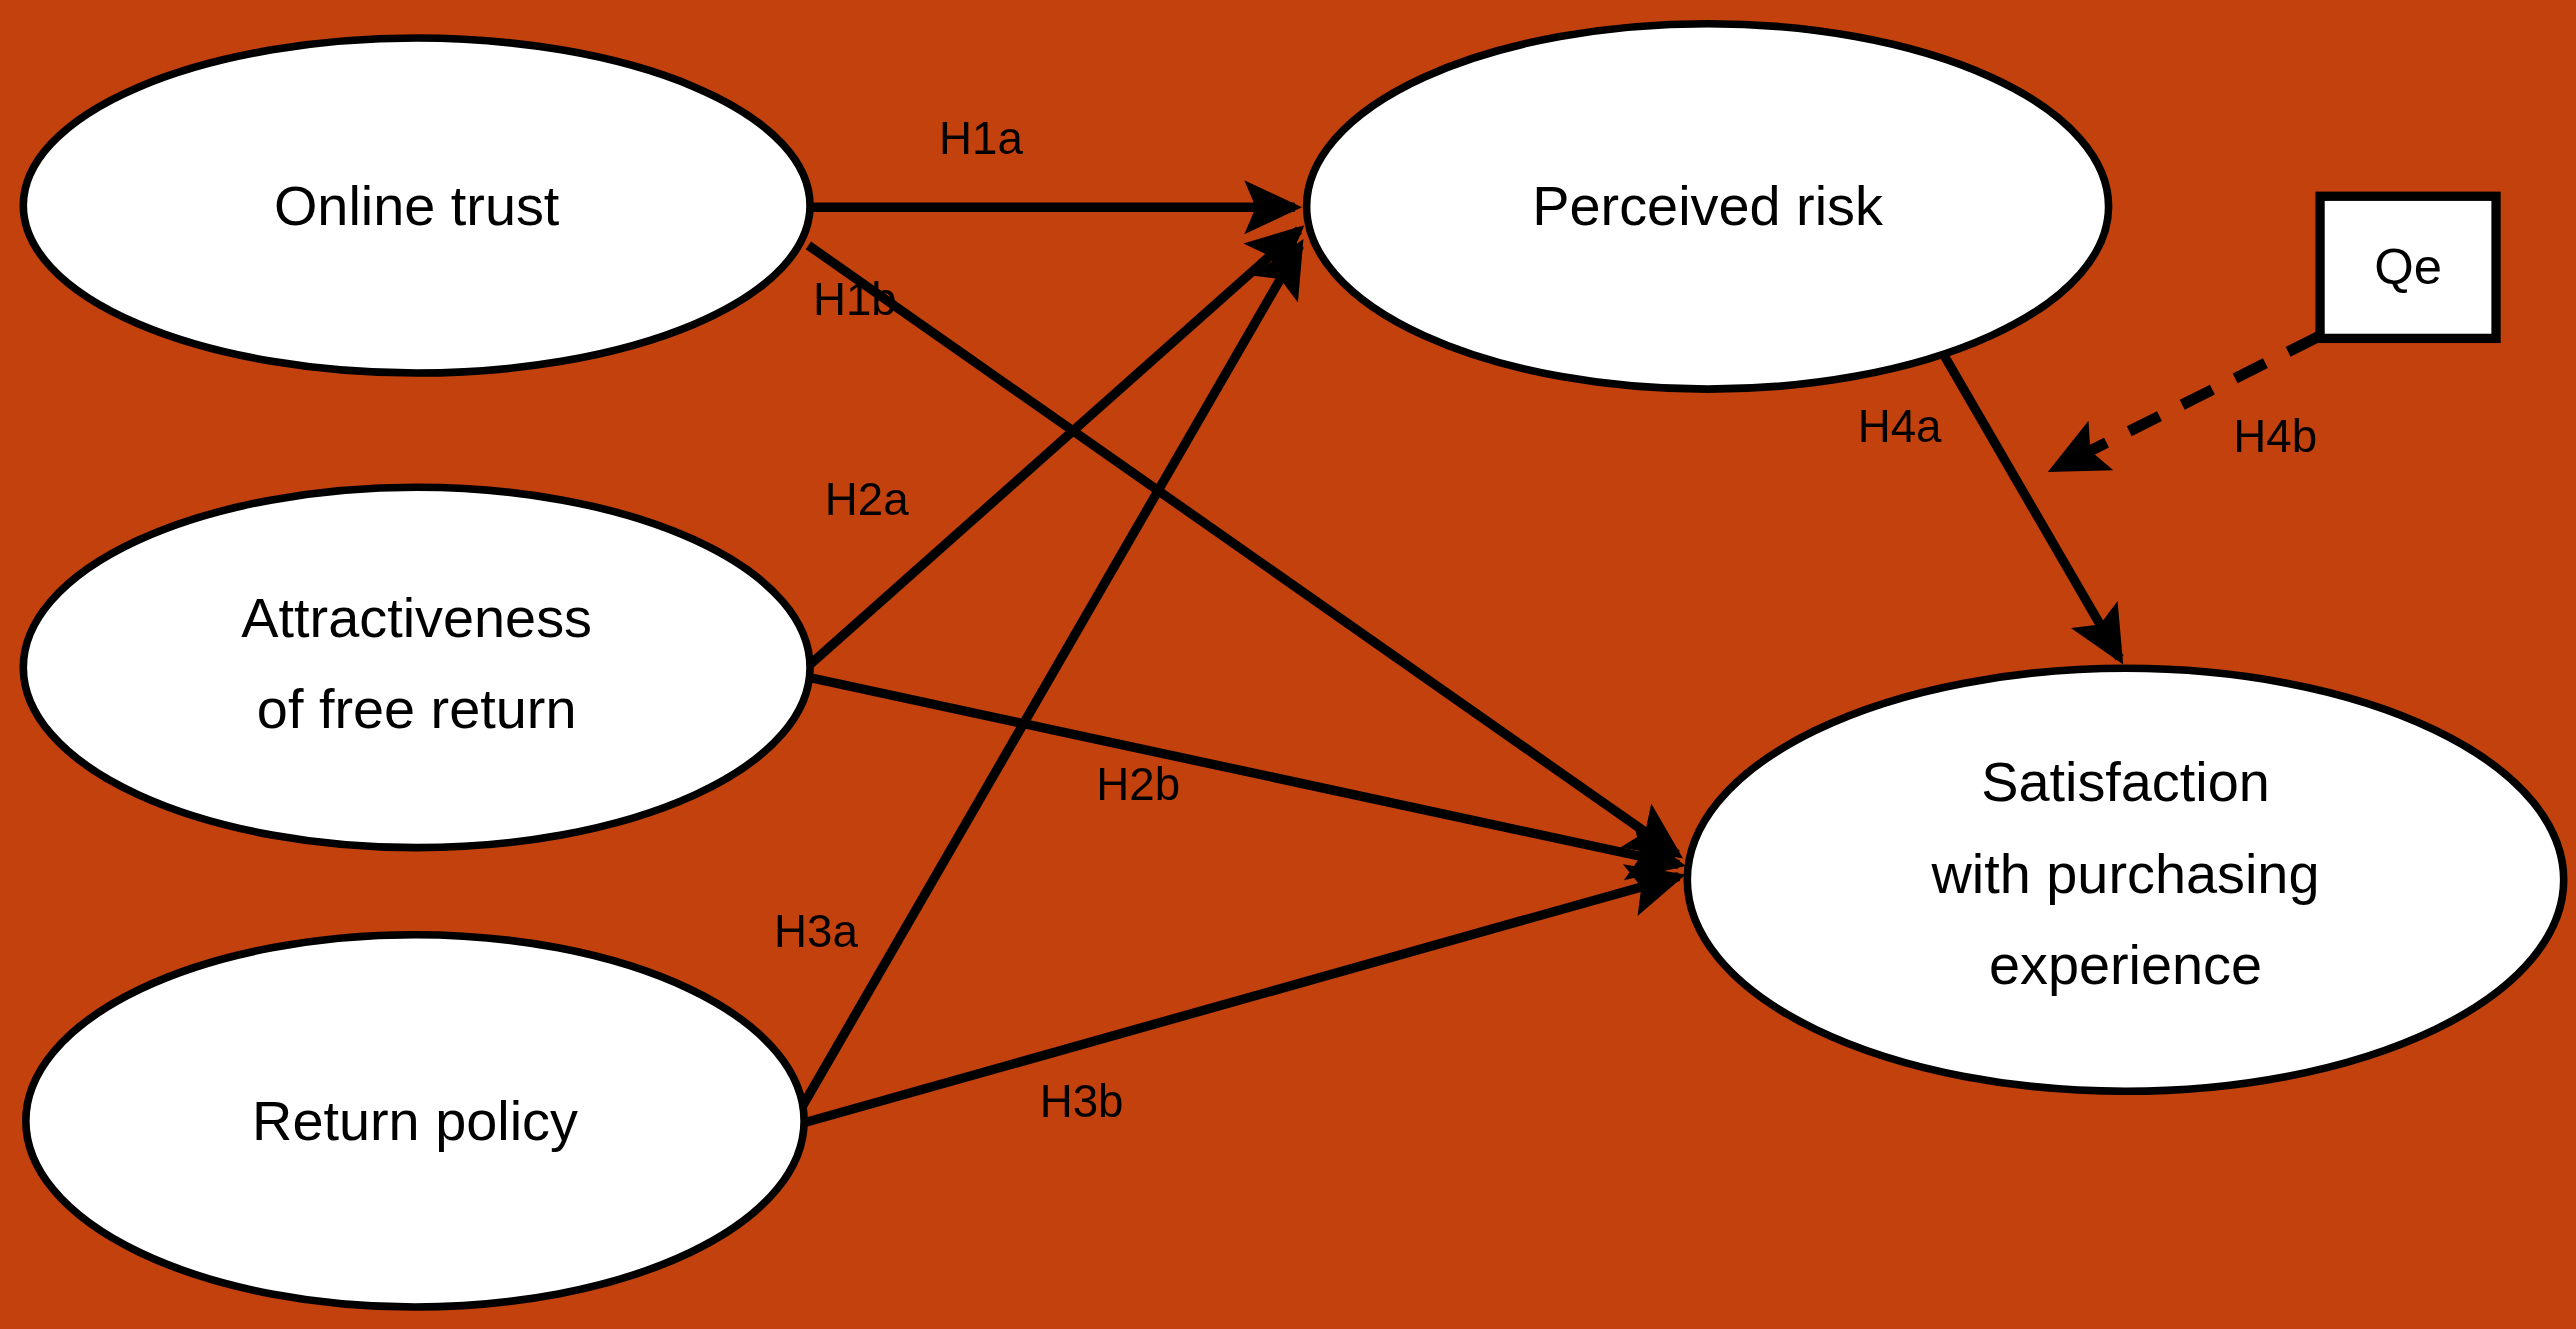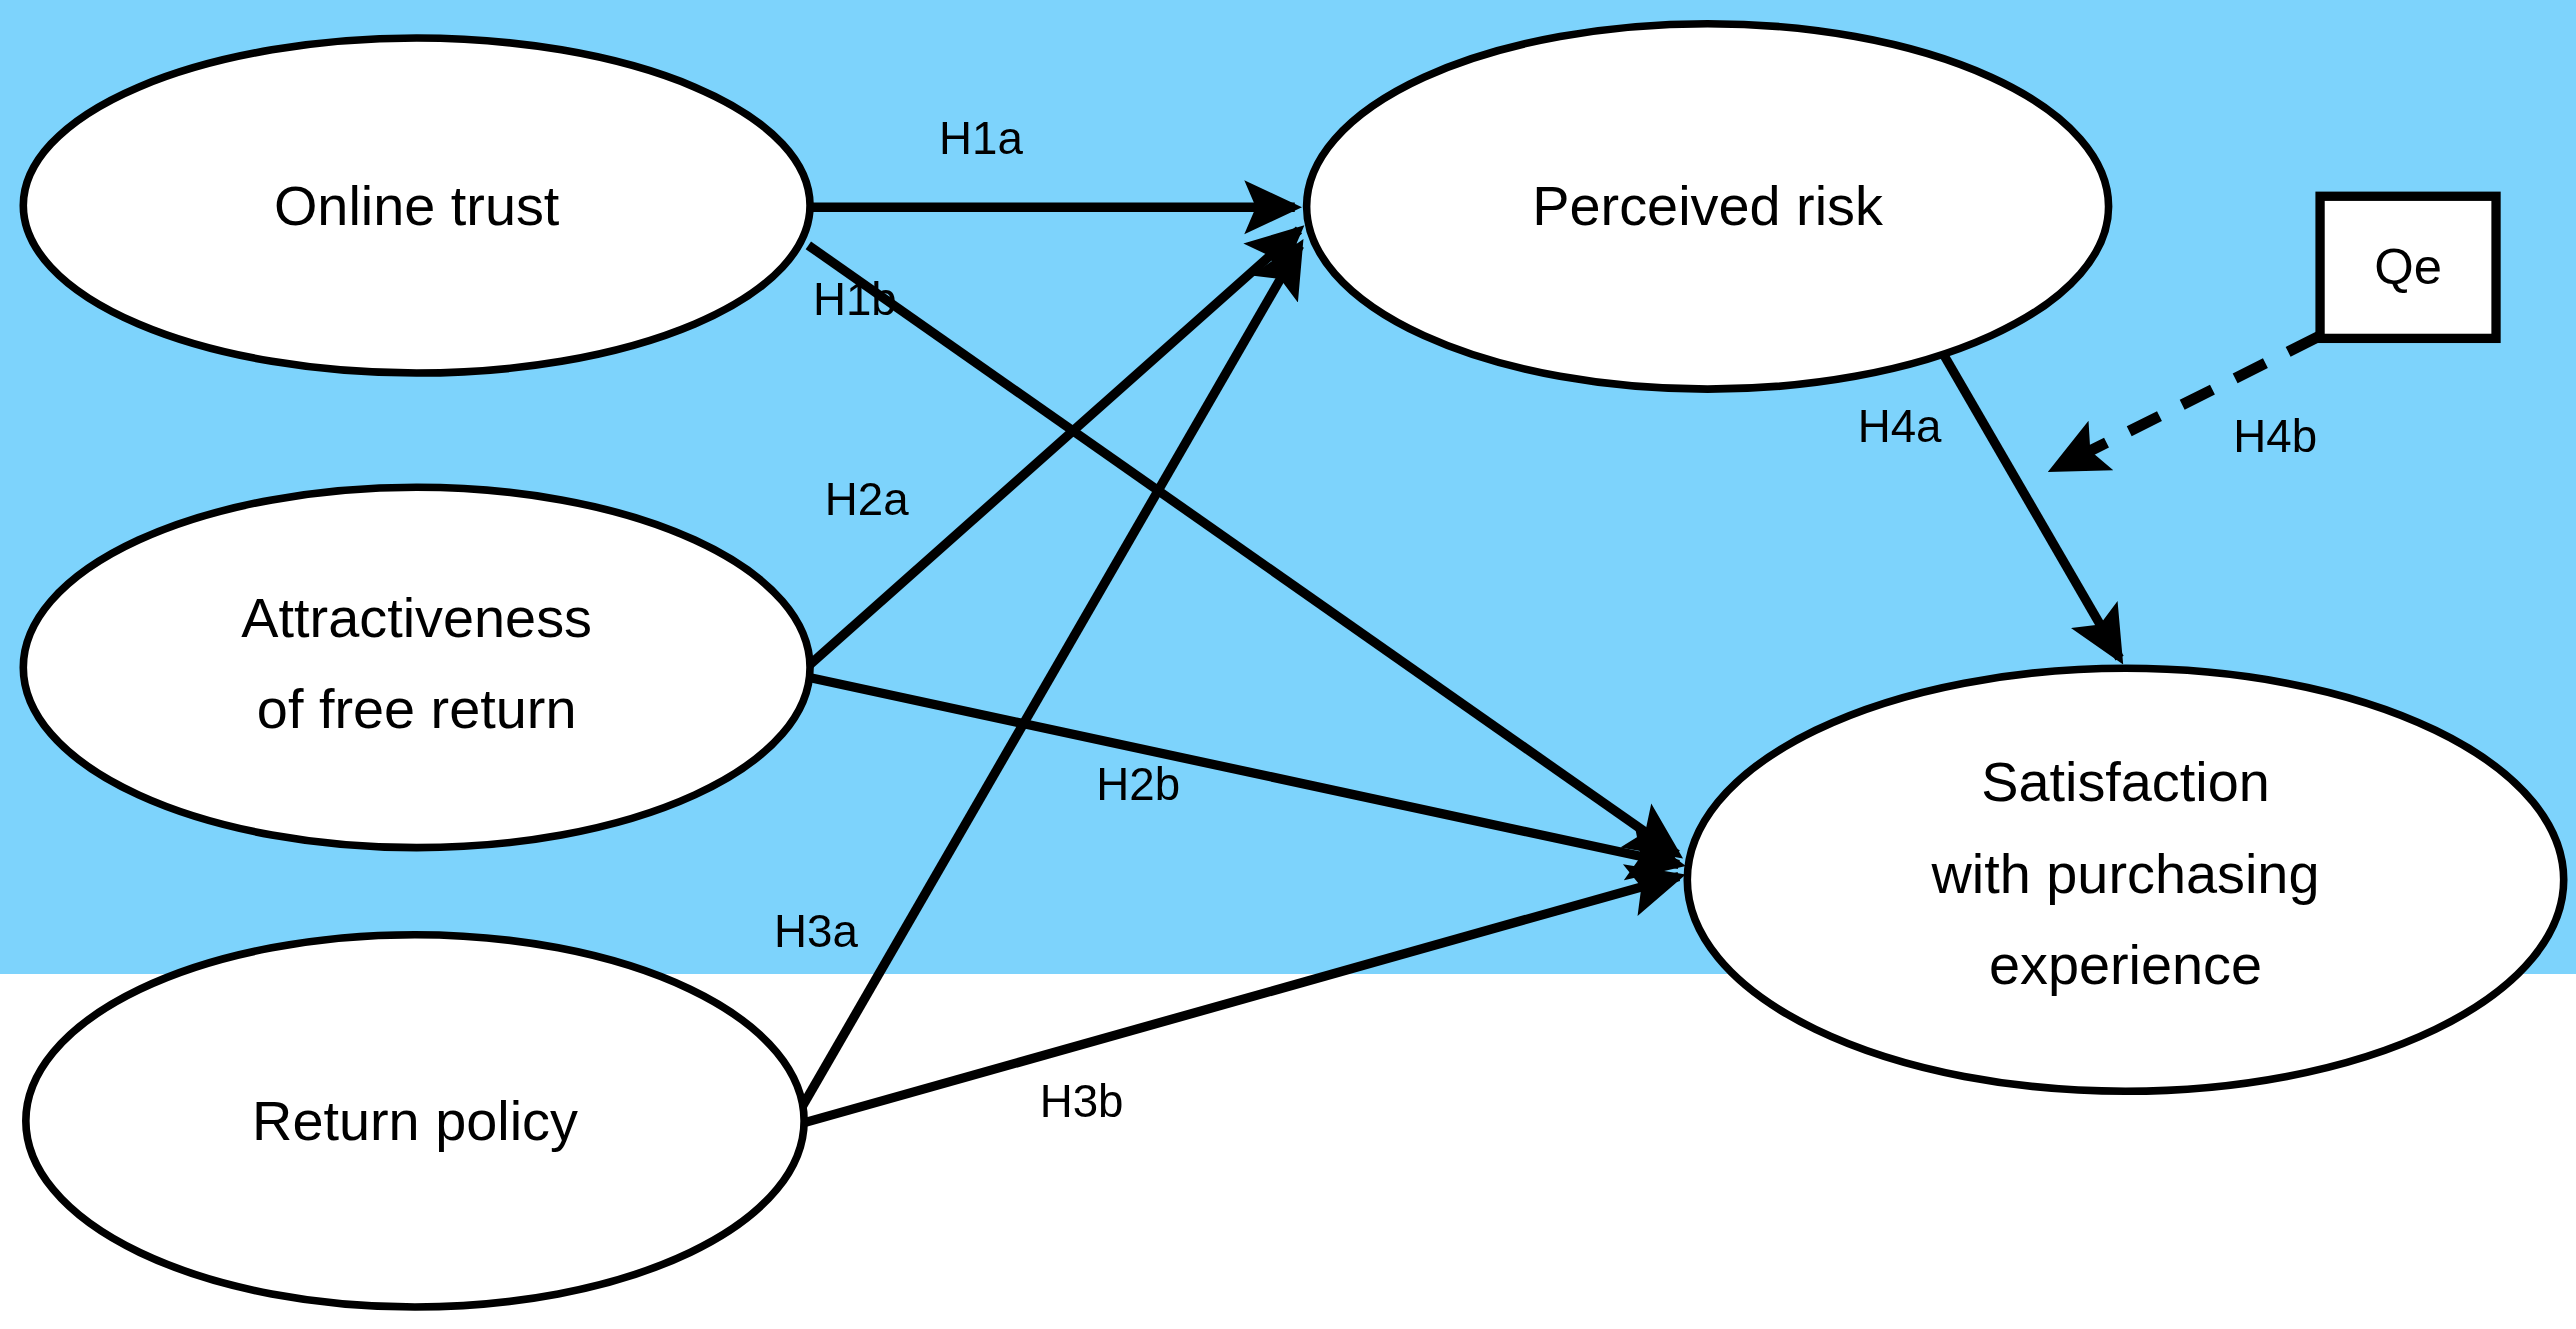--- a/index.html
+++ b/index.html
@@ -17,8 +17,8 @@
   #diagram-root {
     position: relative;
     width: 2576px;
-    height: 974px;
-    background: #7dd3fc;
+    height: 1329px;
+    background: #c2410c;
   }
   svg#model-svg {
     display: block;

